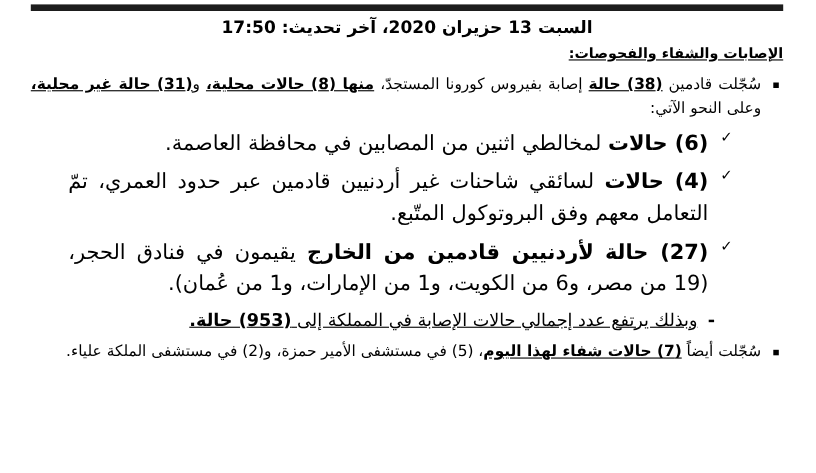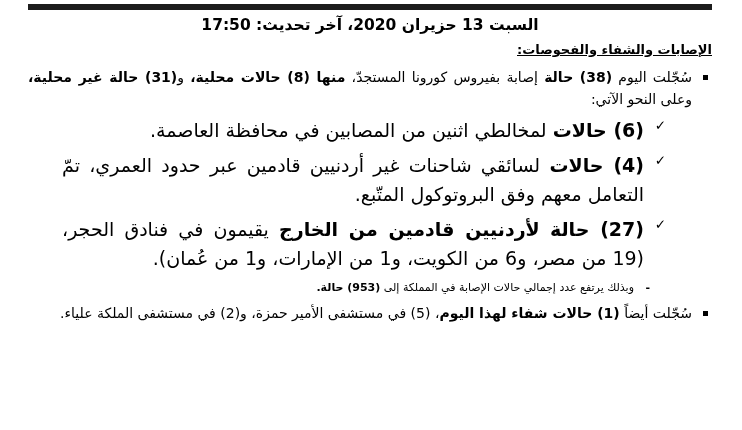--- a/index.html
+++ b/index.html
@@ -107,7 +107,7 @@
     top: 0;
     font-weight: bold;
   }
-  .bu { font-weight: bold; }
+  .bu { font-weight: bold; text-decoration: underline; }
 </style>
 </head>
 <body>

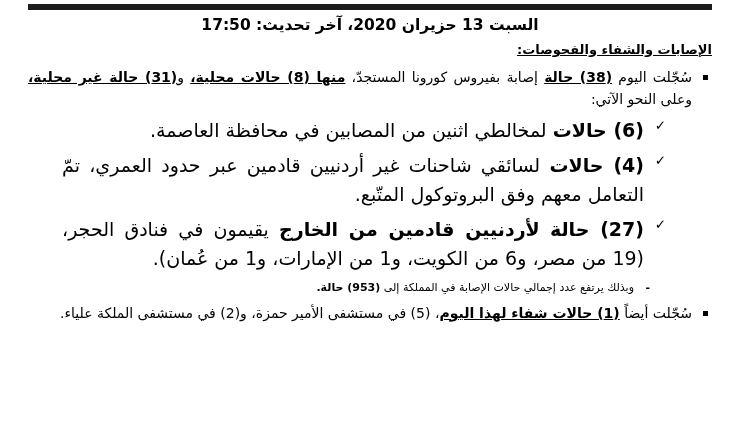--- a/index.html
+++ b/index.html
@@ -117,7 +117,7 @@
   <div class="date-line">السبت 13 حزيران 2020، آخر تحديث: 17:50</div>
   <div class="section-title">الإصابات والشفاء والفحوصات:</div>
   <ul class="level1" id="bullet-list">
-      <li><span><span>سُجّلت اليوم </span><span class="bu">(38) حالة</span><span> إصابة بفيروس كورونا المستجدّ، </span><span class="bu">منها (8) حالات محلية،</span><span> و</span><span class="bu">(31) حالة غير محلية،</span><span> وعلى النحو الآتي:</span></span><ul class="level2">
+      <li><span><span>سُجّلت قادمين </span><span class="bu">(38) حالة</span><span> إصابة بفيروس كورونا المستجدّ، </span><span class="bu">منها (8) حالات محلية،</span><span> و</span><span class="bu">(31) حالة غير محلية،</span><span> وعلى النحو الآتي:</span></span><ul class="level2">
           <li><span class="b" style="font-weight: bold;">(6) حالات</span><span> لمخالطي اثنين من المصابين في محافظة العاصمة.</span></li>
           <li><span class="b" style="font-weight: bold;">(4) حالات</span><span> لسائقي شاحنات غير أردنيين قادمين عبر حدود العمري، تمّ التعامل معهم وفق البروتوكول المتّبع.</span></li>
           <li><span class="b" style="font-weight: bold;">(27) حالة</span><span> </span><span class="b" style="font-weight: bold;">لأردنيين قادمين من الخارج</span><span> يقيمون في فنادق الحجر، (19 من مصر، و6 من الكويت، و1 من الإمارات، و1 من عُمان).</span></li>

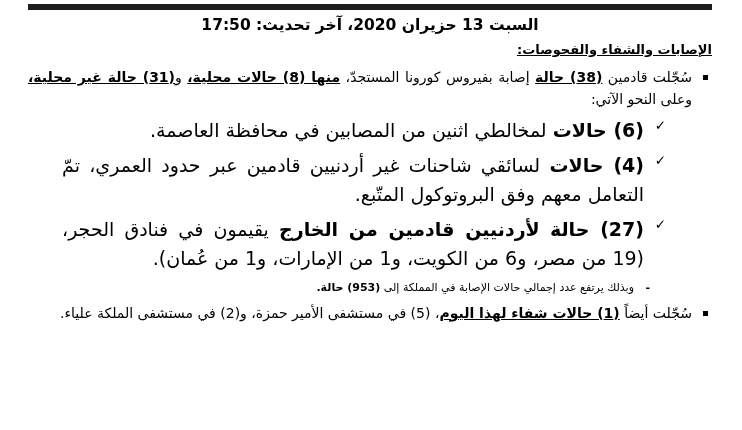--- a/index.html
+++ b/index.html
@@ -96,9 +96,10 @@
   ul.level3 > li {
     position: relative;
     padding-right: 18px;
-    font-size: 11px;
+    font-size: 16px;
     line-height: 1.55;
     text-align: center;
+    text-decoration: underline;
   }
   ul.level3 > li::before {
     content: "-";

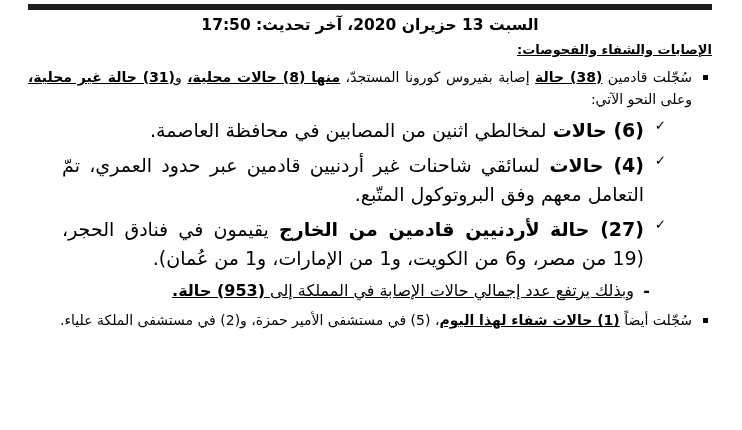--- a/index.html
+++ b/index.html
@@ -125,7 +125,7 @@
         </ul><ul class="level3">
           <li><span>وبذلك يرتفع عدد إجمالي حالات الإصابة في المملكة إلى </span><span class="b" style="font-weight: bold;">(953) حالة.</span></li>
         </ul></li>
-      <li><span><span>سُجّلت أيضاً </span><span class="bu">(1) حالات شفاء لهذا اليوم</span><span>، (5) في مستشفى الأمير حمزة، و(2) في مستشفى الملكة علياء.</span></span></li>
+      <li><span><span>سُجّلت أيضاً </span><span class="bu">(7) حالات شفاء لهذا اليوم</span><span>، (5) في مستشفى الأمير حمزة، و(2) في مستشفى الملكة علياء.</span></span></li>
     </ul>
 </div>
 

